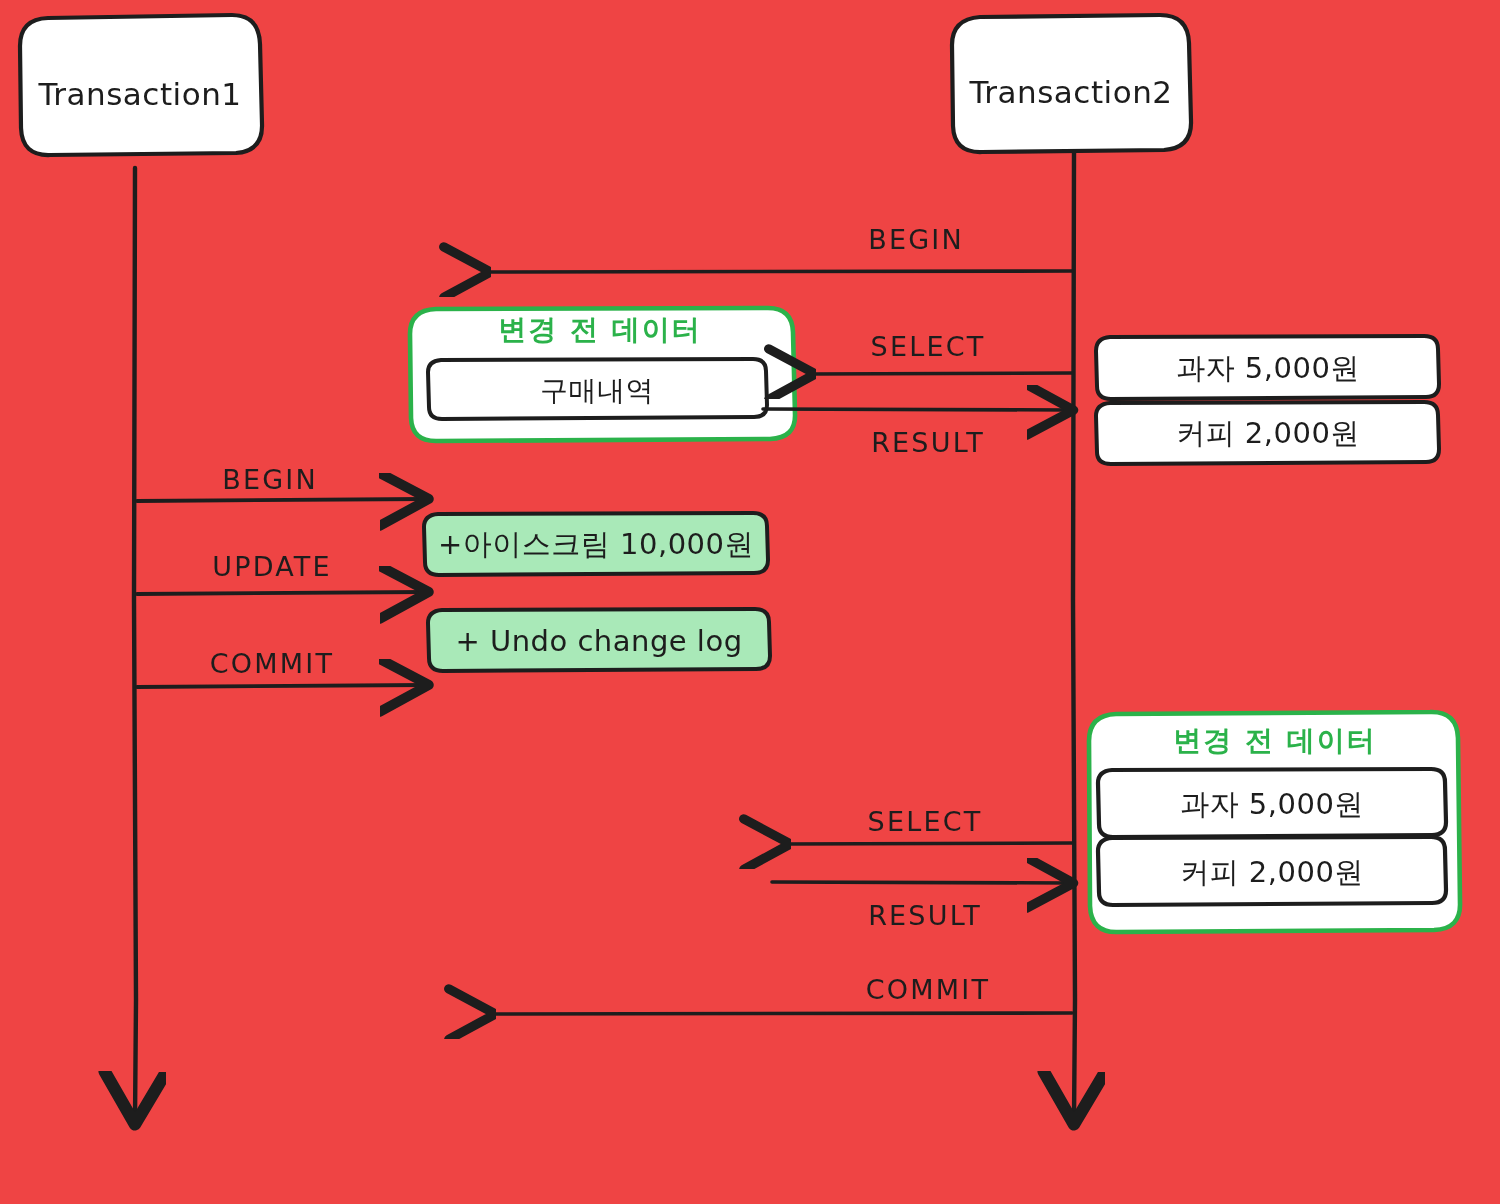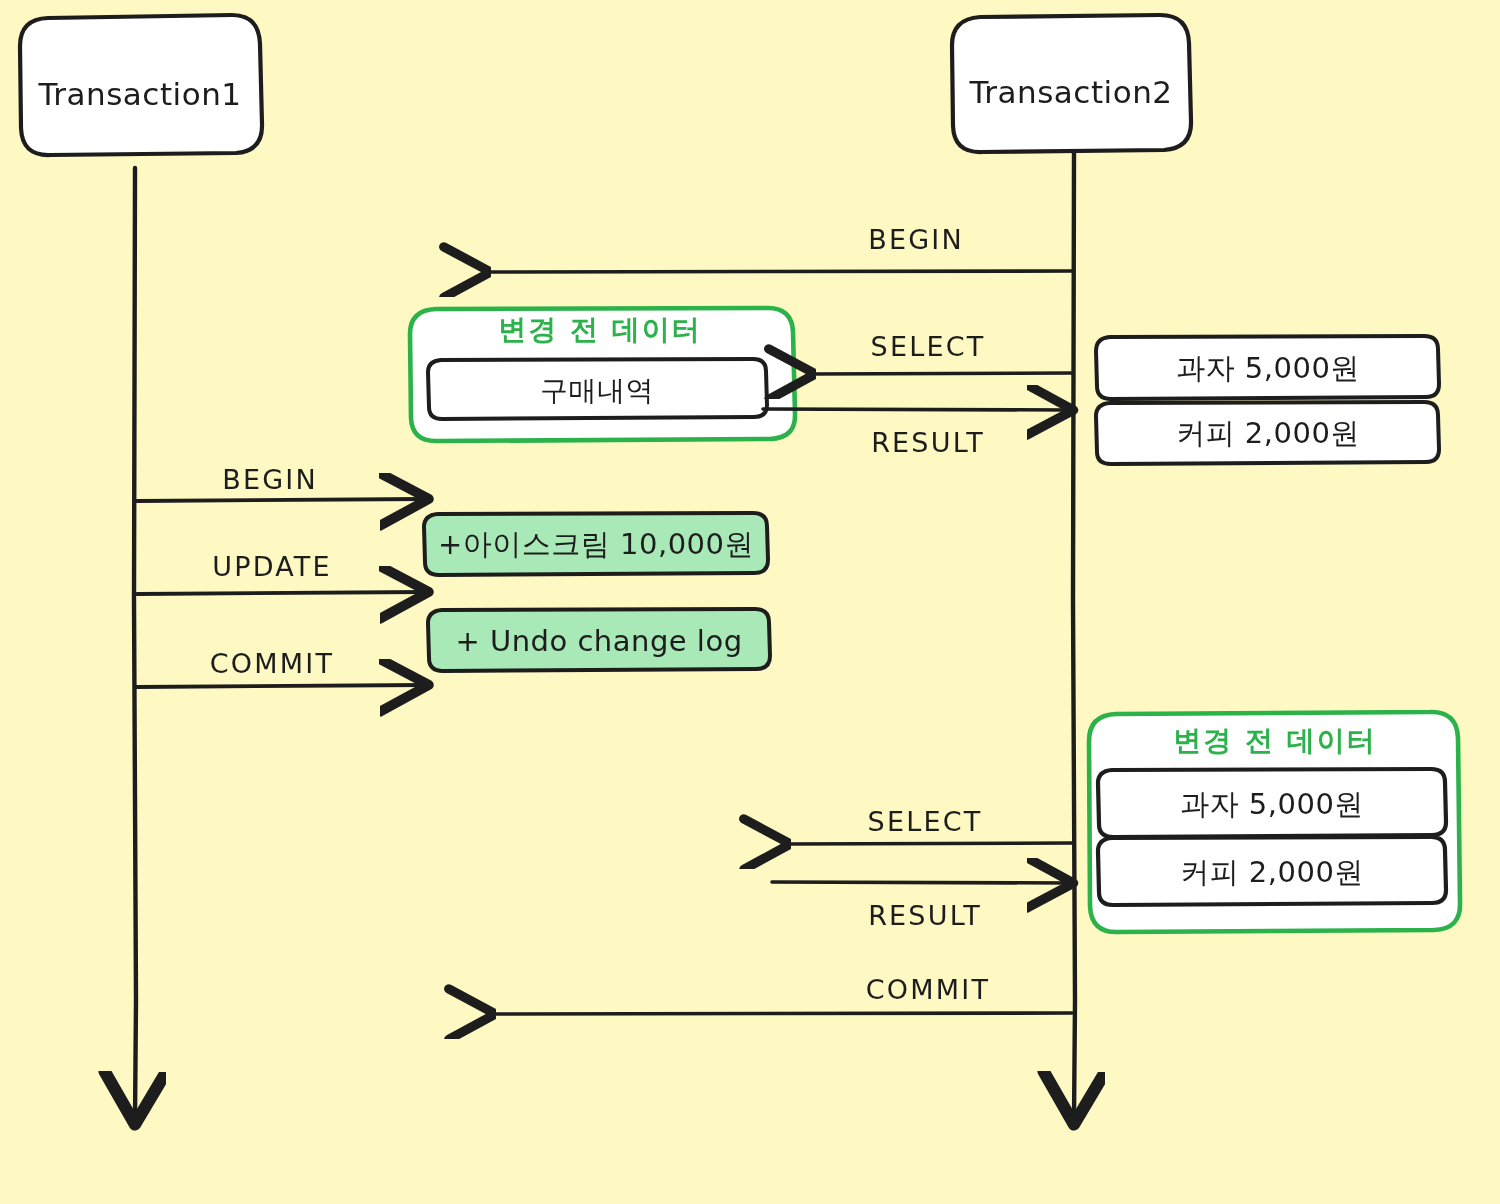--- a/index.html
+++ b/index.html
@@ -14,7 +14,7 @@
     position: relative;
     width: 1500px;
     height: 1204px;
-    background: #fef9c3;
+    background: #ef4444;
     overflow: hidden;
   }
   #diagram-svg {

